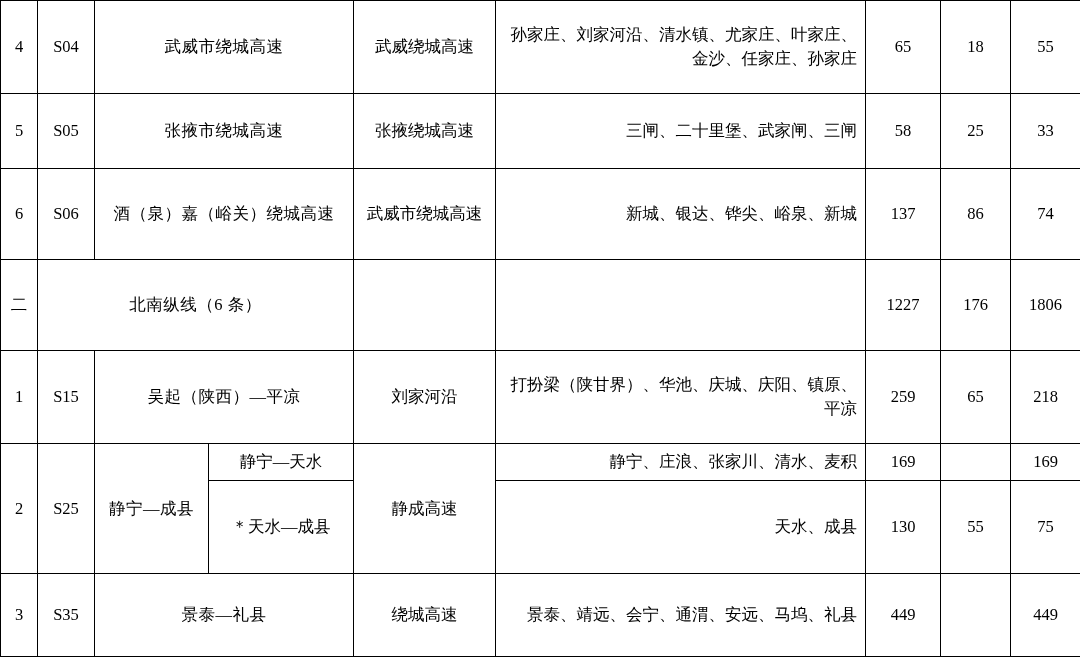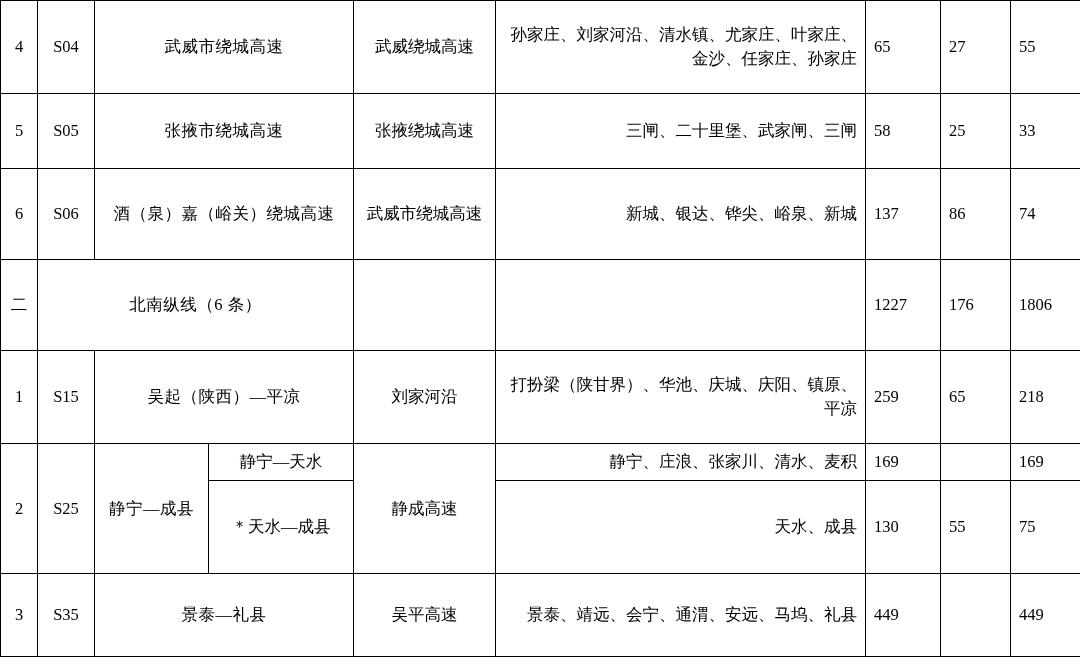--- a/index.html
+++ b/index.html
@@ -48,7 +48,7 @@
 
   .ctr  { text-align: center; }
   .lft  { text-align: right; margin-top: 47px; }
-  .num  { text-align: left; font-family: "Liberation Serif", "DejaVu Serif", serif; }
+  .num  { text-align: center; font-family: "Liberation Serif", "DejaVu Serif", serif; }
   .tall-1 { height: 80px; }
   .tall-2 { height: 62px; }
   .tall-3 { height: 78px; }

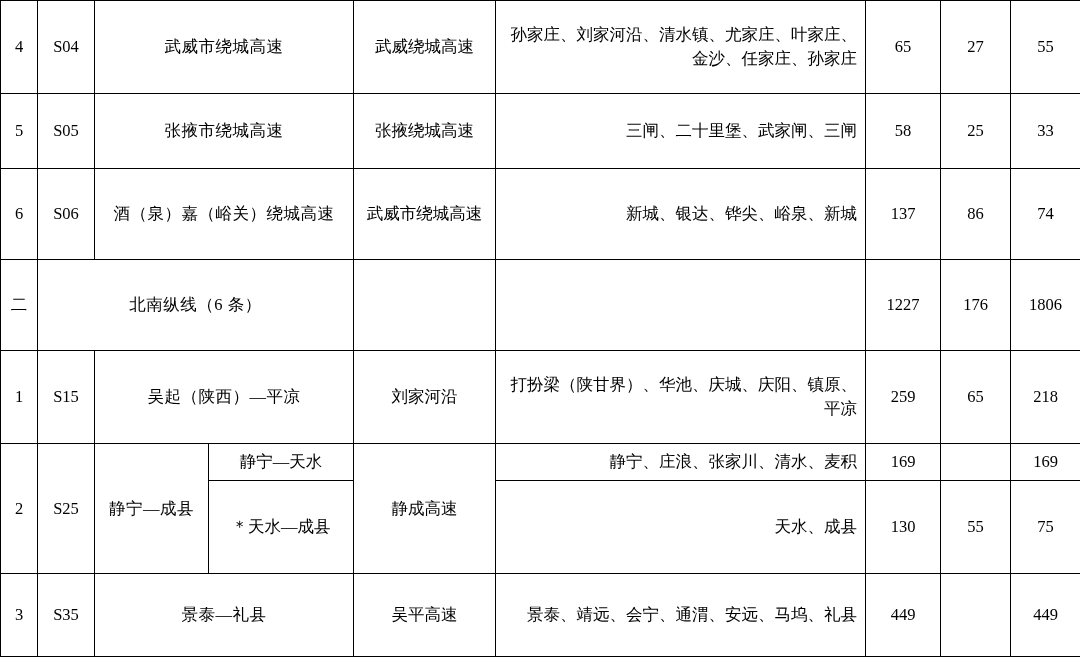--- a/index.html
+++ b/index.html
@@ -85,7 +85,7 @@
         <td class="ctr">武威绕城高速</td>
         <td class="lft">孙家庄、刘家河沿、清水镇、尤家庄、叶家庄、金沙、任家庄、孙家庄</td>
         <td class="num">65</td>
-        <td class="num">27</td>
+        <td class="num">18</td>
         <td class="num">55</td>
       </tr>
 

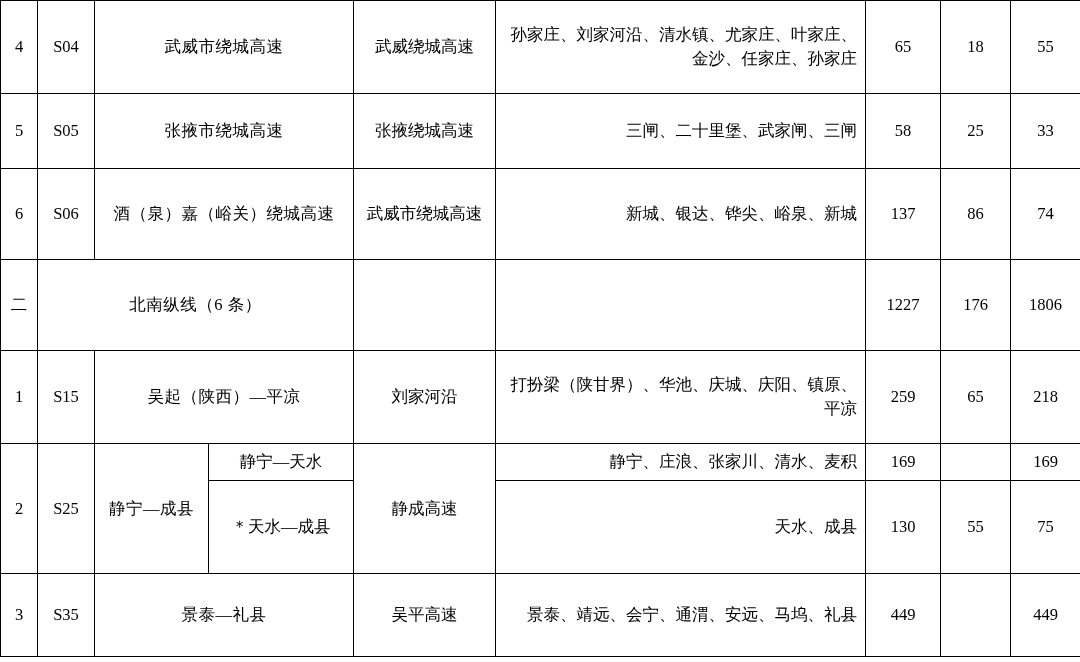--- a/index.html
+++ b/index.html
@@ -155,7 +155,7 @@
         <td class="ctr tall-6">3</td>
         <td class="ctr">S35</td>
         <td class="ctr pad-name" colspan="2">景泰—礼县</td>
-        <td class="ctr">吴平高速</td>
+        <td class="ctr">绕城高速</td>
         <td class="lft">景泰、靖远、会宁、通渭、安远、马坞、礼县</td>
         <td class="num">449</td>
         <td class="num"></td>

